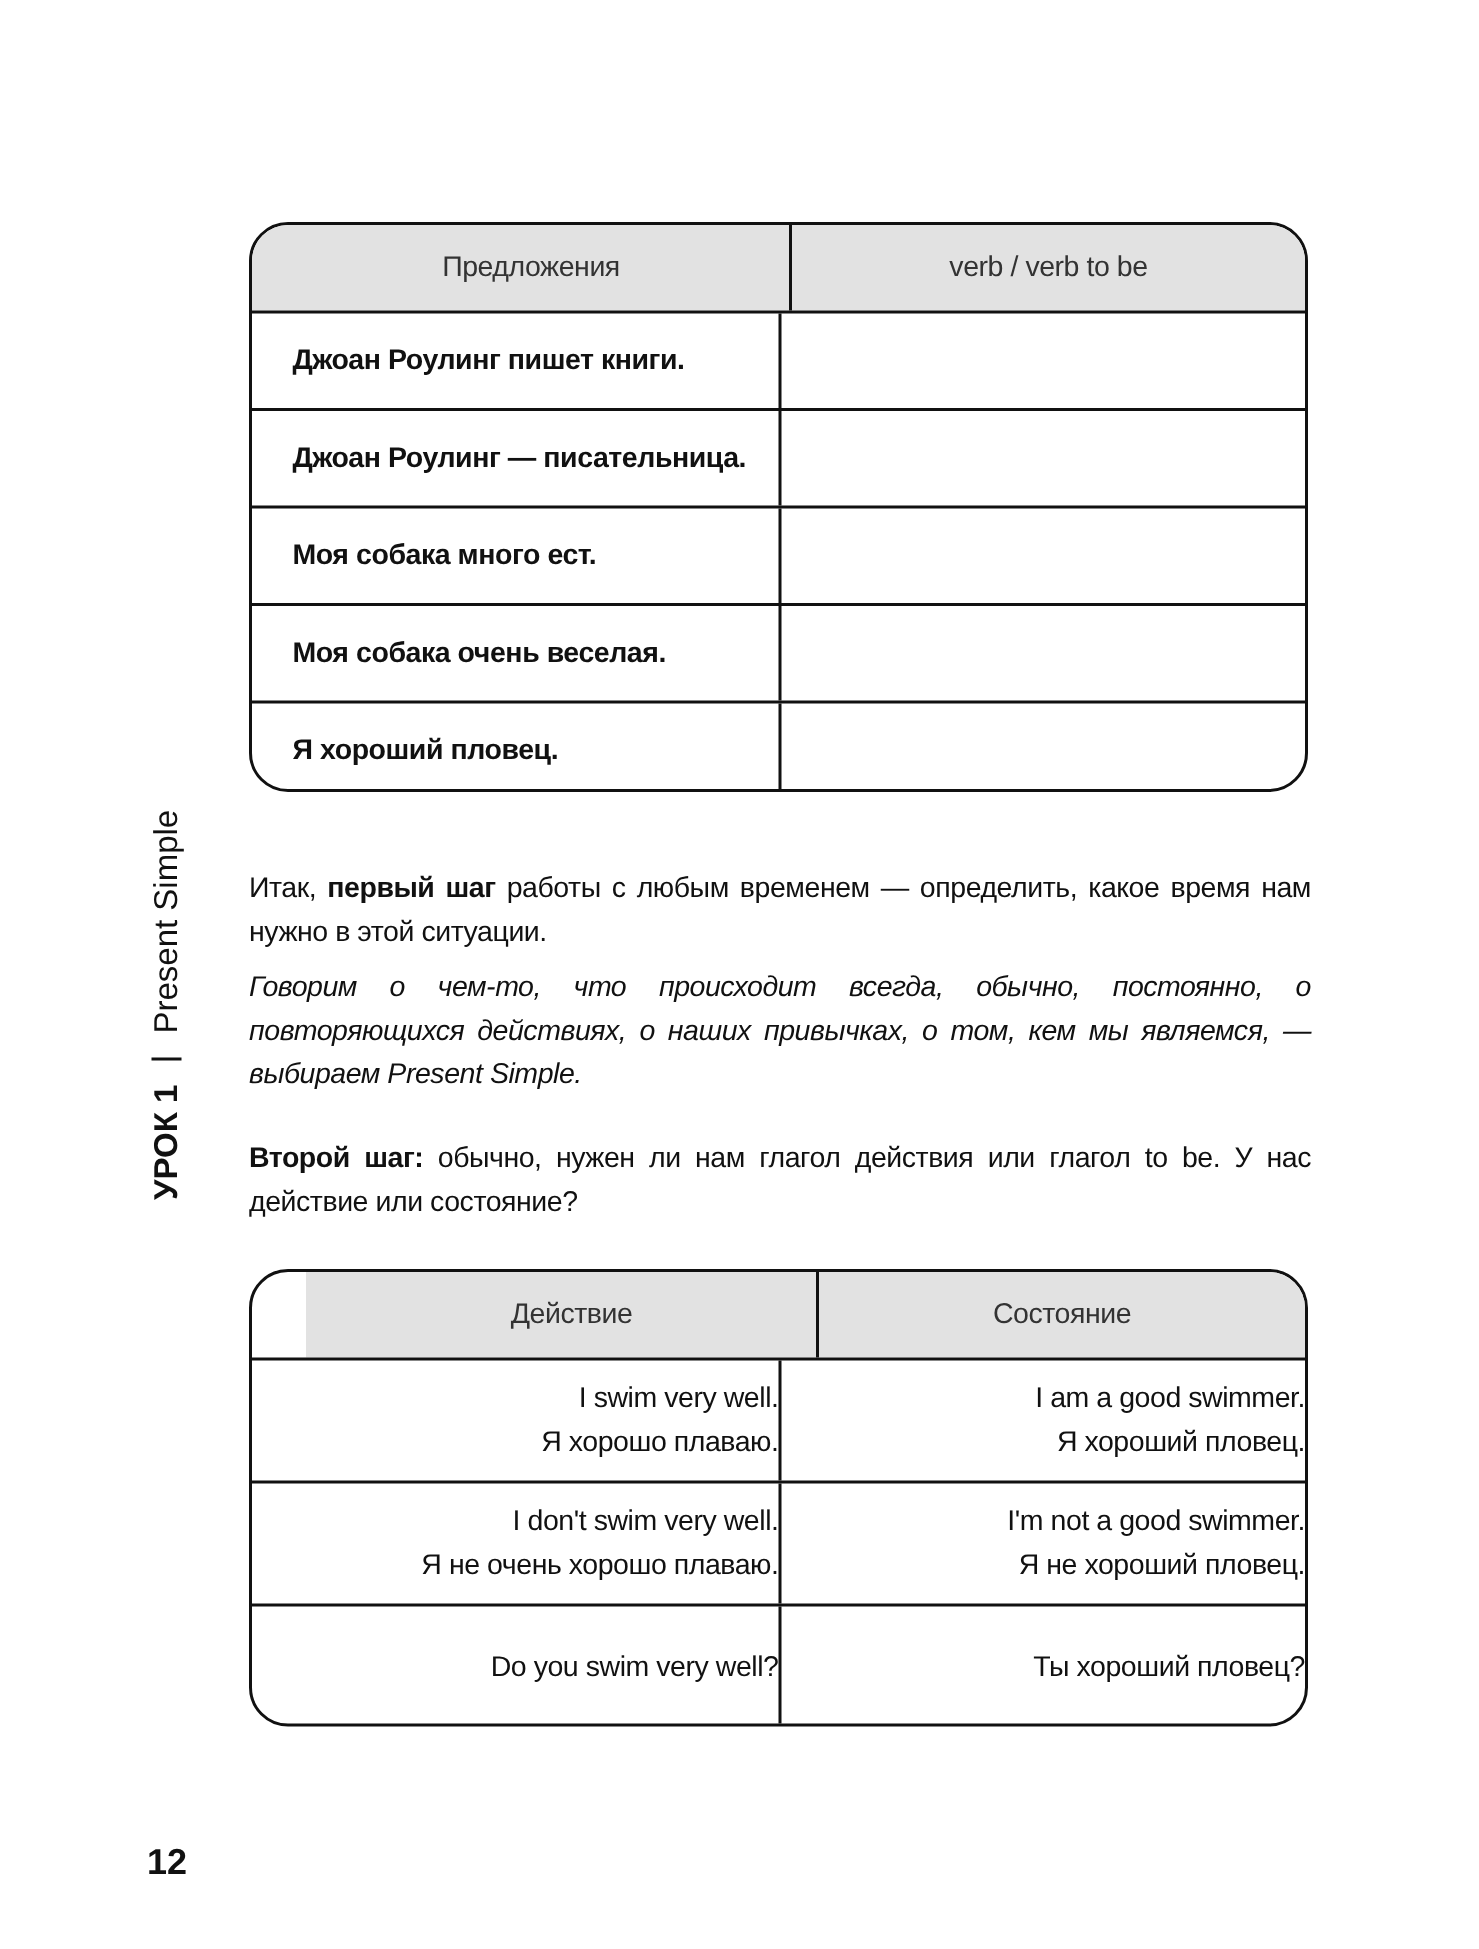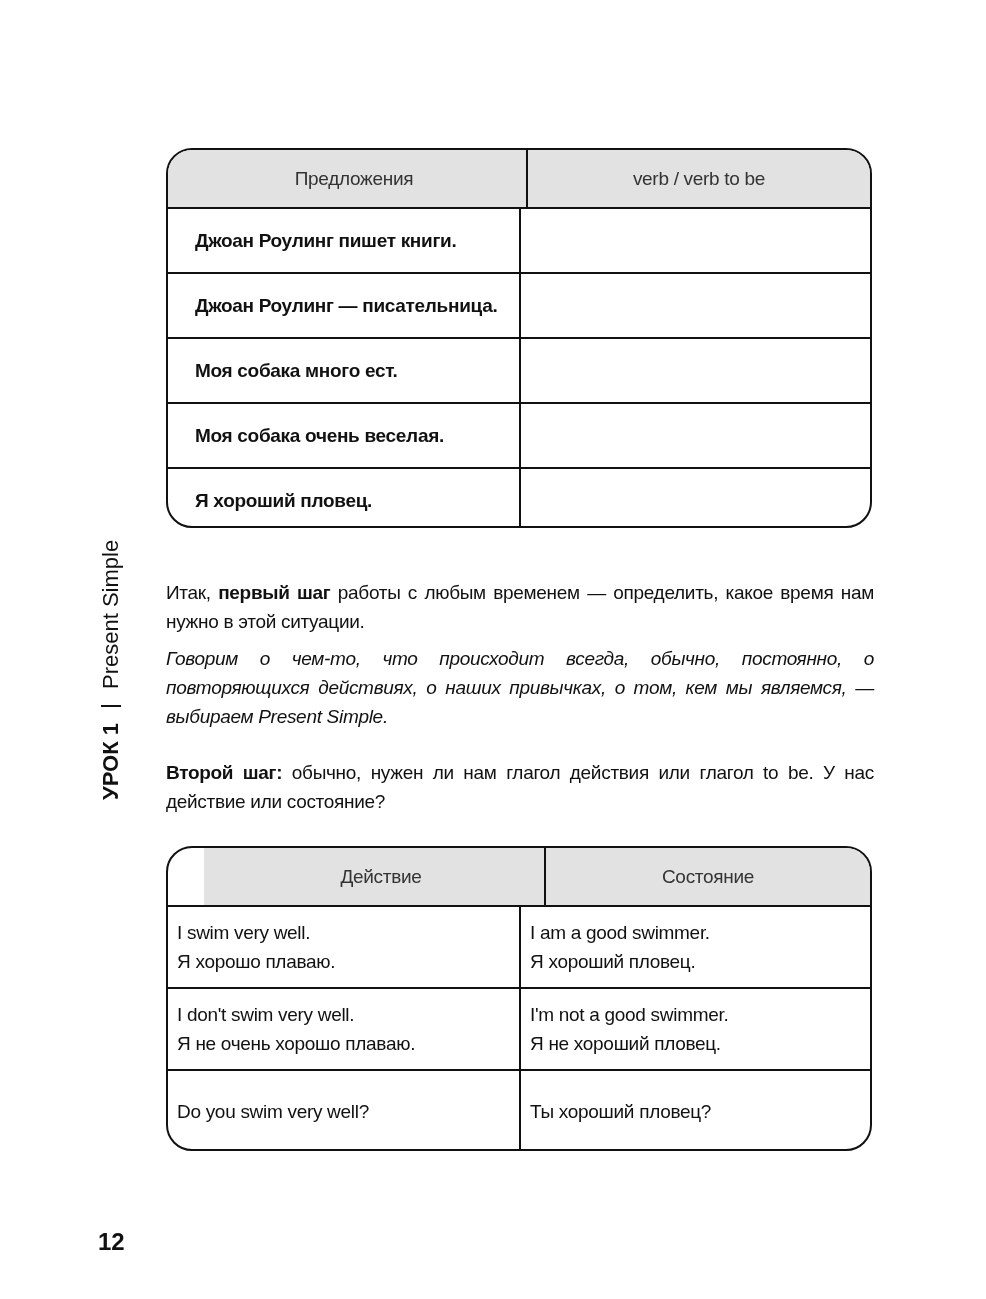--- a/index.html
+++ b/index.html
@@ -24,7 +24,7 @@
   #t2 { top: 846px; height: 305px; }
   #t2 .head { height: 57px; margin-left: 36px; }
   #t2 .body-row { height: 82px; }
-  #t2 .body-row .cell { padding-left: 9px; line-height: 29px; }
+  #t2 .body-row .cell { padding-left: 37px; line-height: 29px; text-align: right; }
 
   .para { position: absolute; left: 166px; width: 708px; font-size: 19px;
           line-height: 29px; letter-spacing: -0.3px; text-align: justify; margin: 0; }

